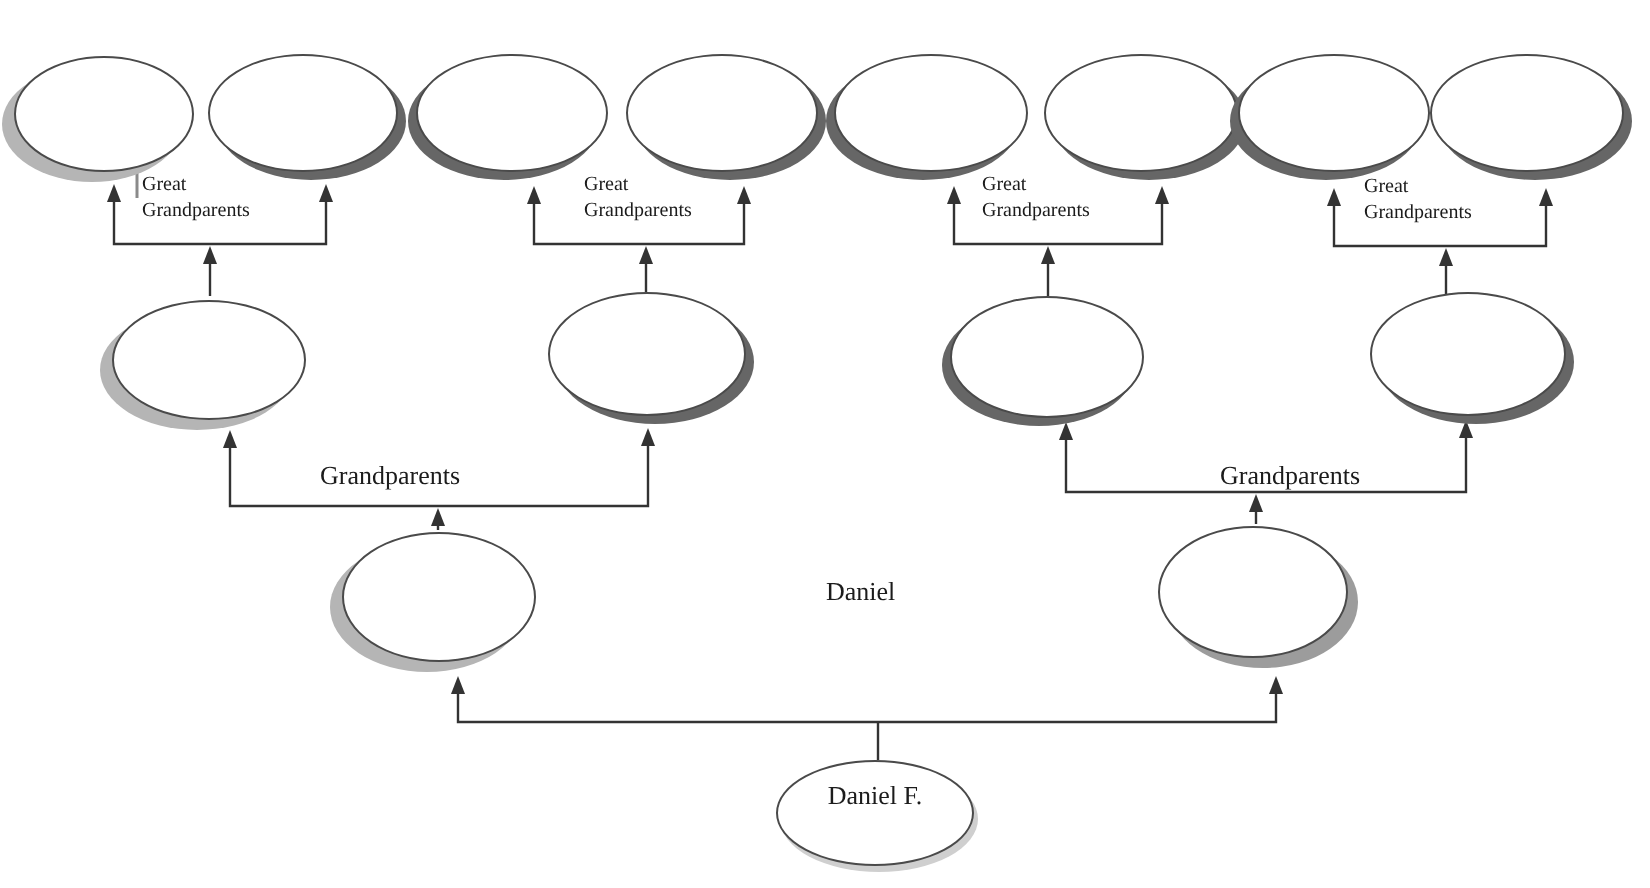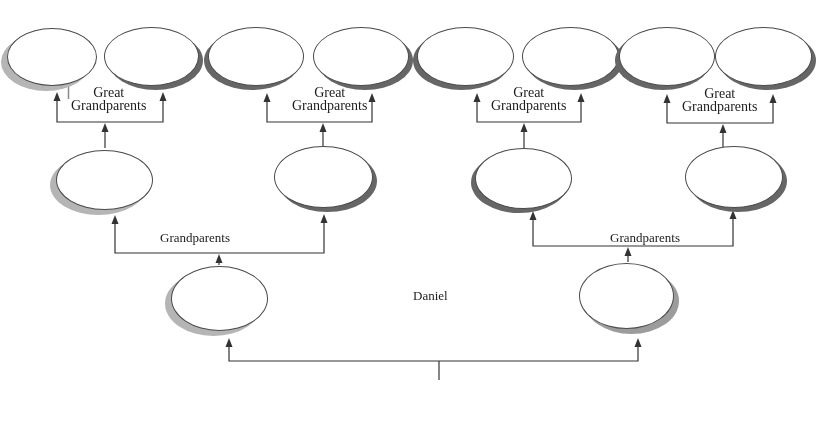--- a/index.html
+++ b/index.html
@@ -35,9 +35,8 @@
   .sh-subtle{box-shadow:2px 3px 0 #cfcfcf;}
   .gg-label{
     position:absolute;
-    font-size:14px;line-height:12.5px;
+    font-size:10px;line-height:12.5px;
     white-space:nowrap;
-    text-align:center;
   }
   .gen-label{
     position:absolute;

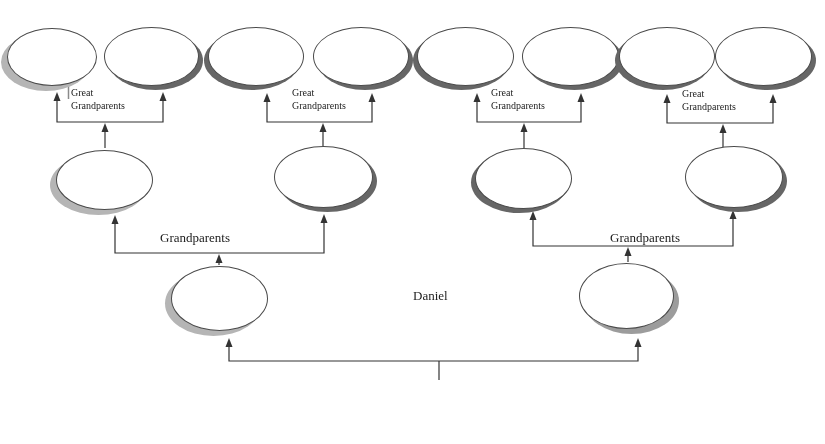--- a/index.html
+++ b/index.html
@@ -157,6 +157,9 @@
 
   <div class="gen-label" style="left:413px;top:289px">Daniel</div>
 
+  <div class="ellipse sh-subtle" style="left:388px;top:380px;width:99px;height:53px">
+    <div class="node-label">Daniel F.</div>
+  </div>
 
 </div>
 

